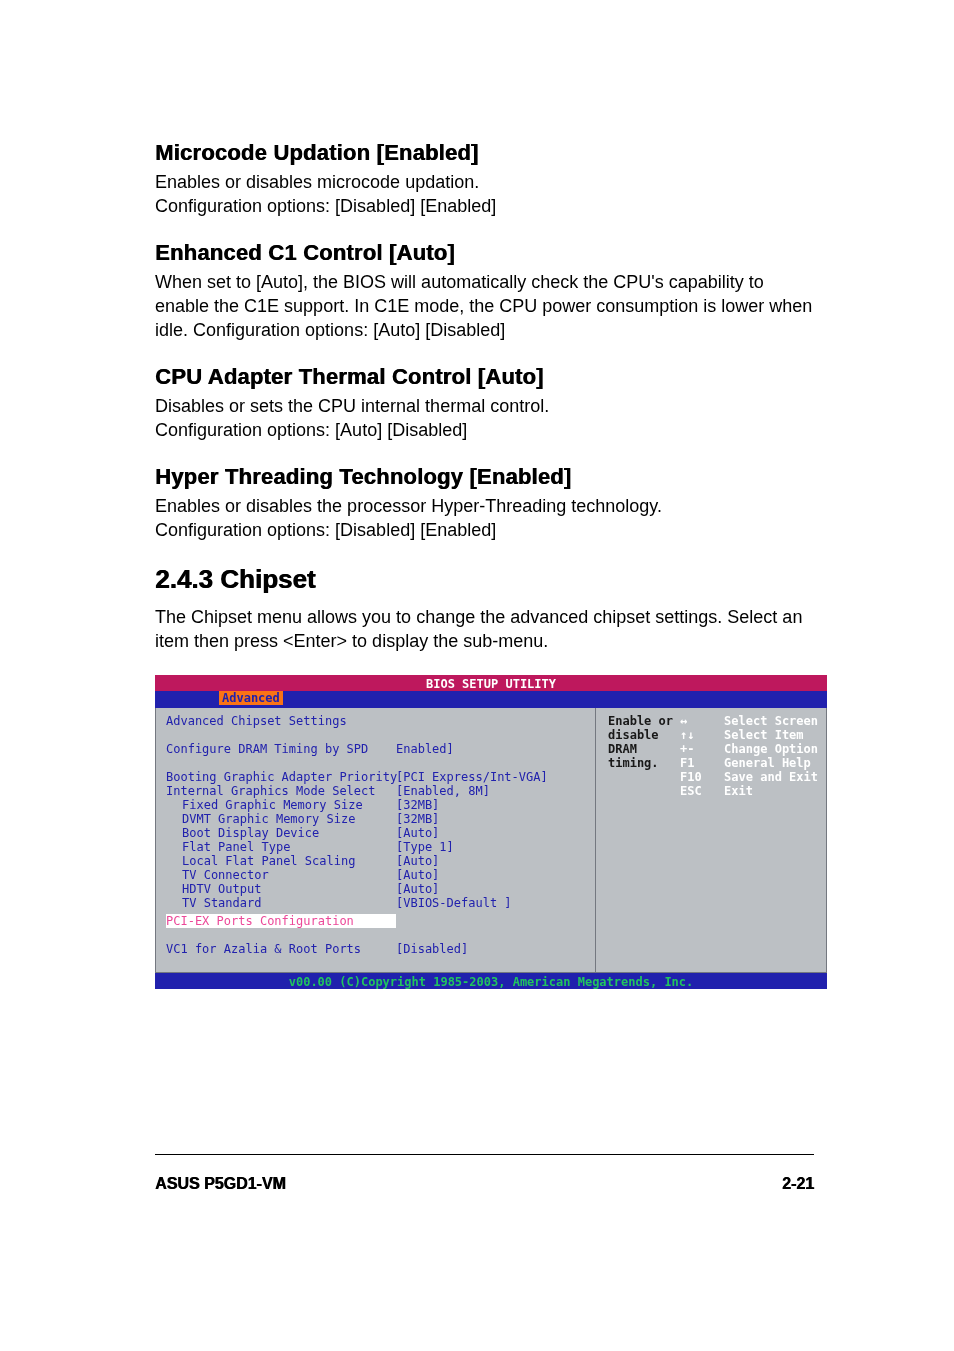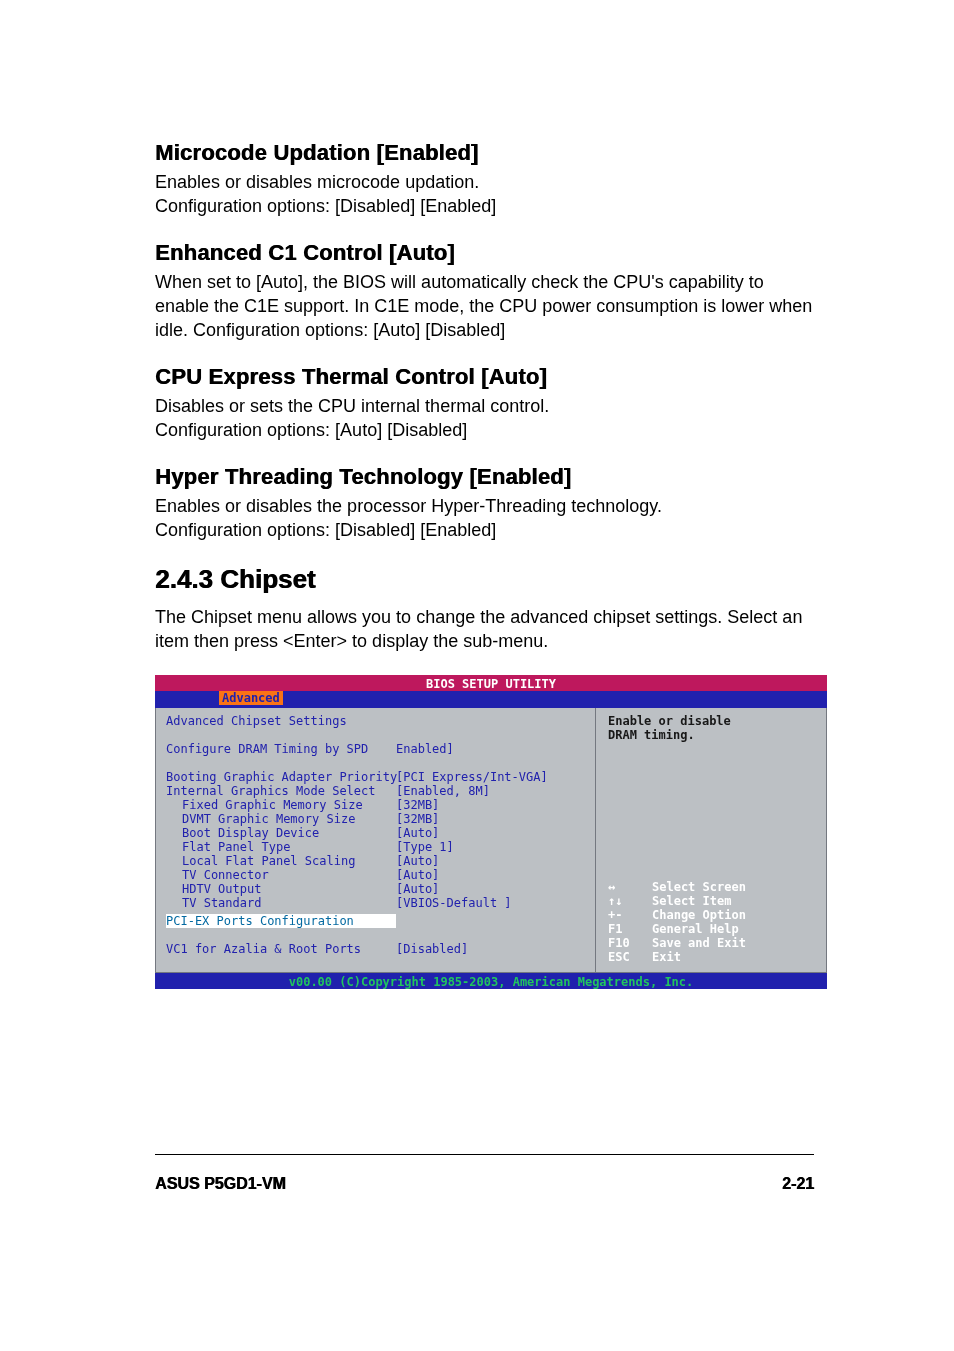--- a/index.html
+++ b/index.html
@@ -145,7 +145,7 @@
     <div class="item-desc" style="white-space:pre-line">When set to [Auto], the BIOS will automatically check the CPU's capability to enable the C1E support. In C1E mode, the CPU power consumption is lower when idle. Configuration options: [Auto] [Disabled]</div>
   </div>
   <div>
-    <div class="item-heading">CPU Express Thermal Control [Auto]</div>
+    <div class="item-heading">CPU Adapter Thermal Control [Auto]</div>
     <div class="item-desc" style="white-space:pre-line">Disables or sets the CPU internal thermal control.
 Configuration options:  [Auto] [Disabled]</div>
   </div>

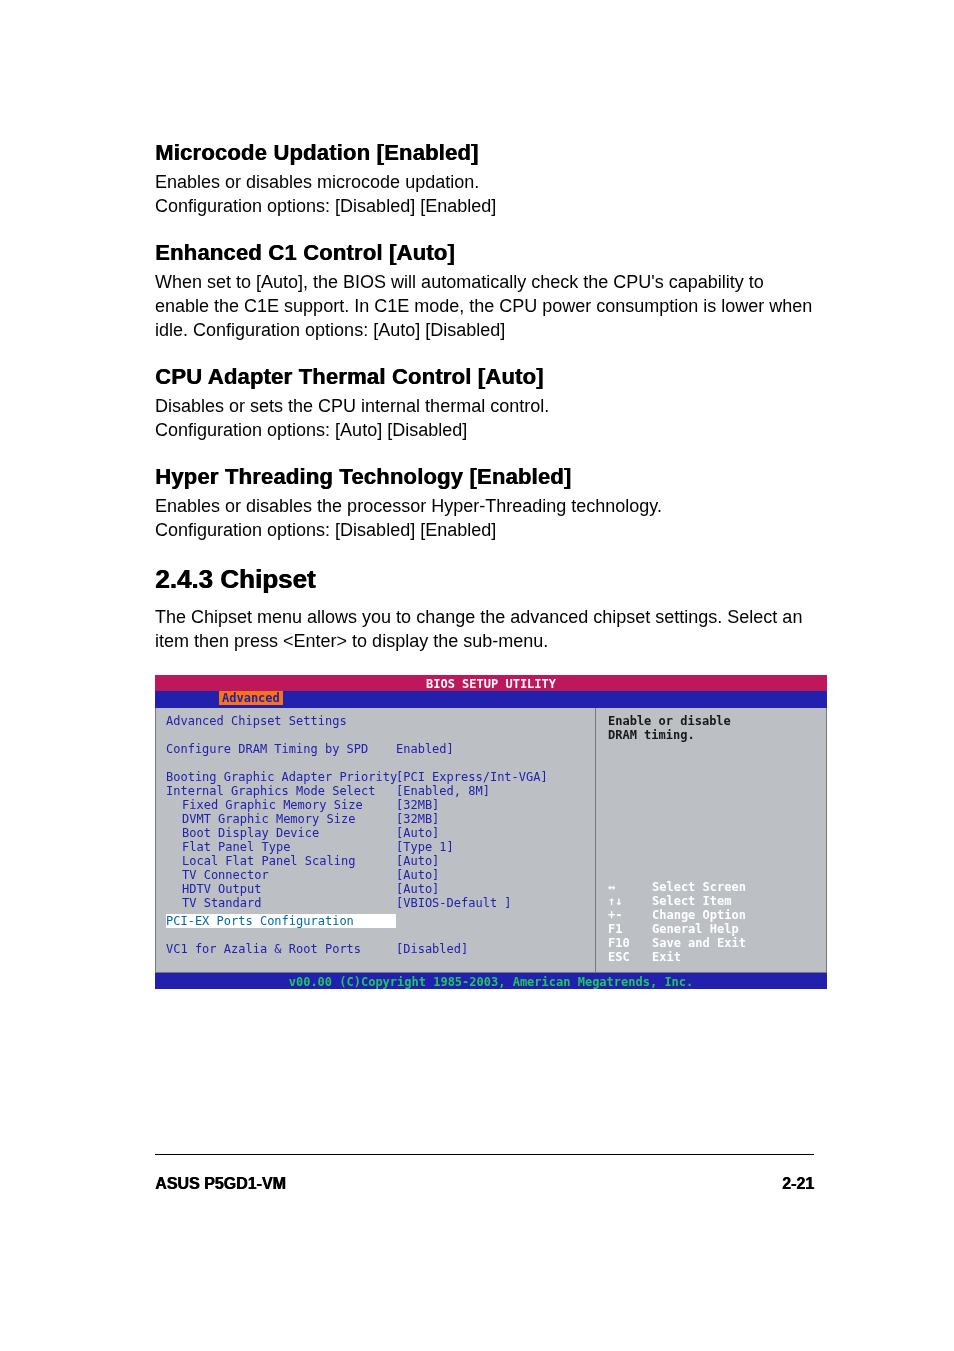--- a/index.html
+++ b/index.html
@@ -80,7 +80,7 @@
     width: 210px;
     padding: 6px 8px 8px 12px;
     display: flex;
-    flex-direction: column;
+    flex-direction: row;
     justify-content: space-between;
   }
   .bios-right-help {

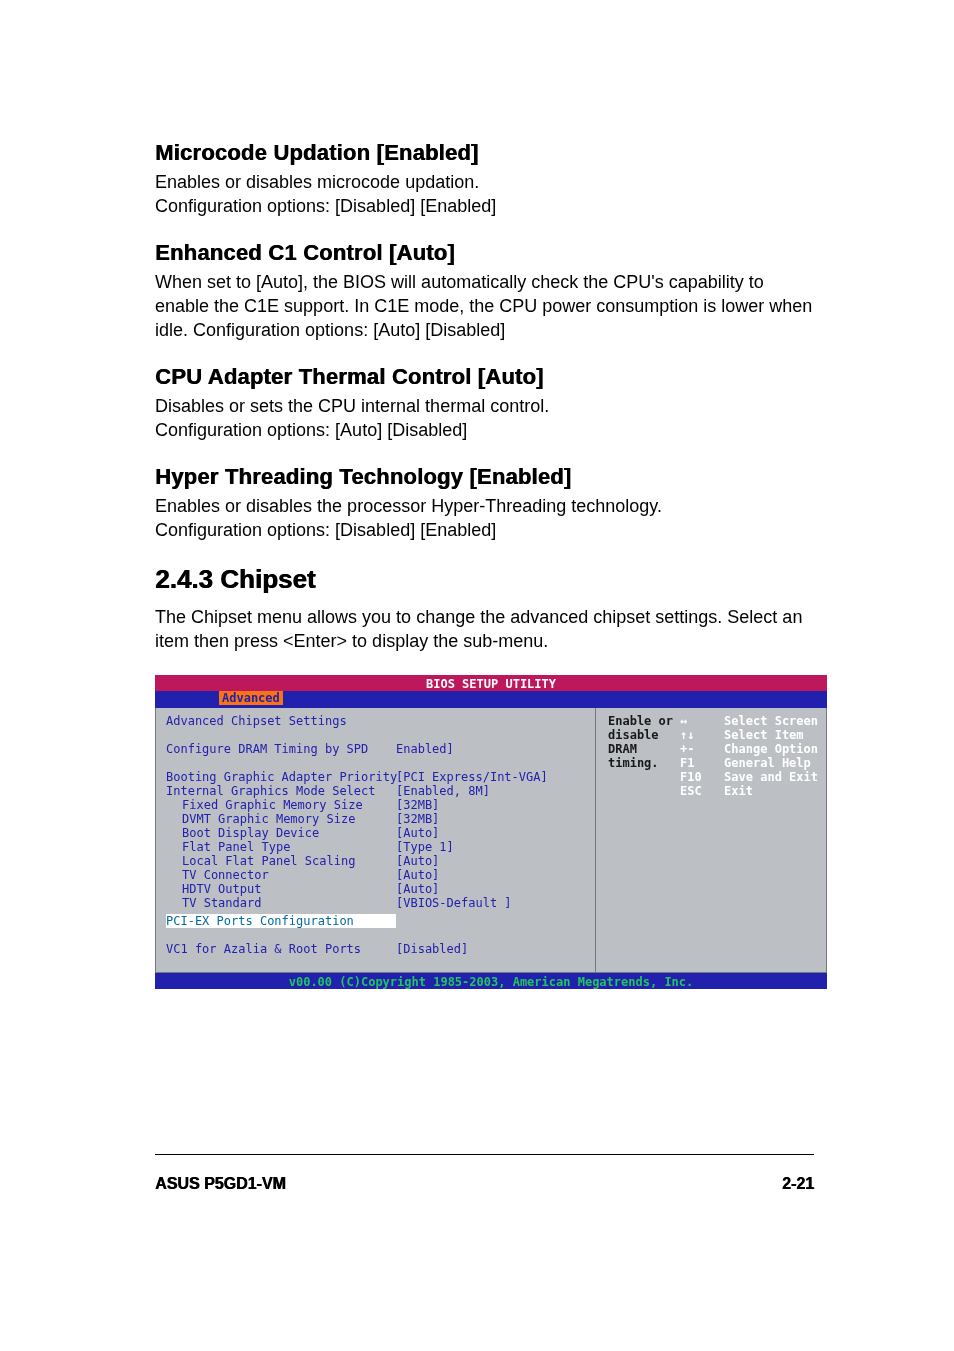--- a/index.html
+++ b/index.html
@@ -96,7 +96,7 @@
   }
   .bios-row.selected-row .blab {
     background: #fff;
-    color: #0369a1;
+    color: #ec4899;
   }
   .bios-row .blab {
     width: 230px;

